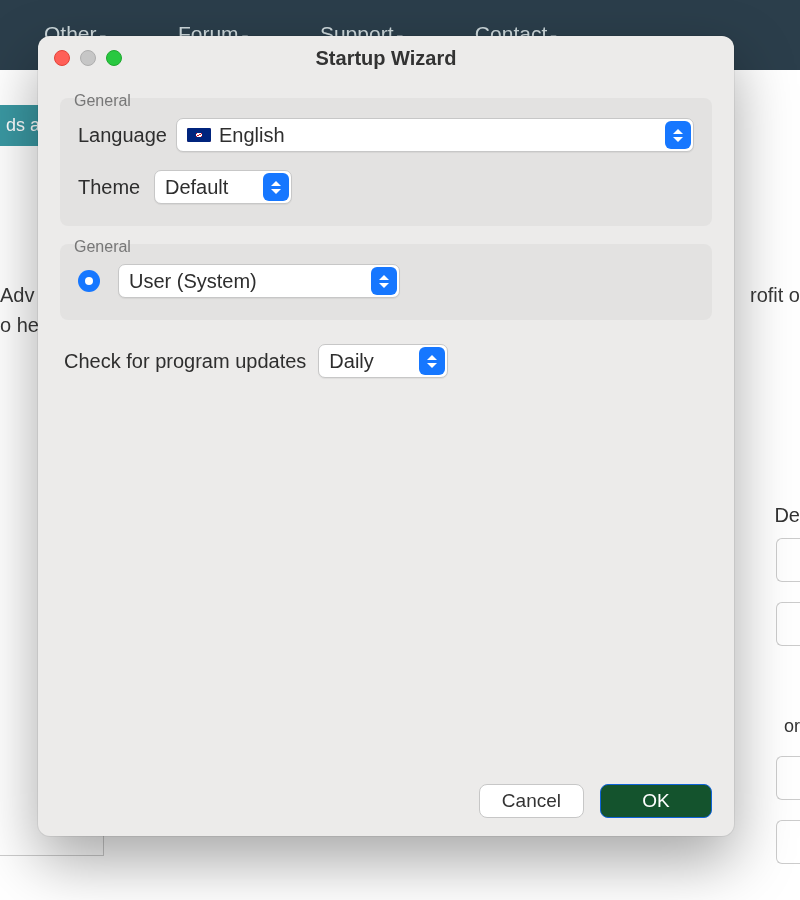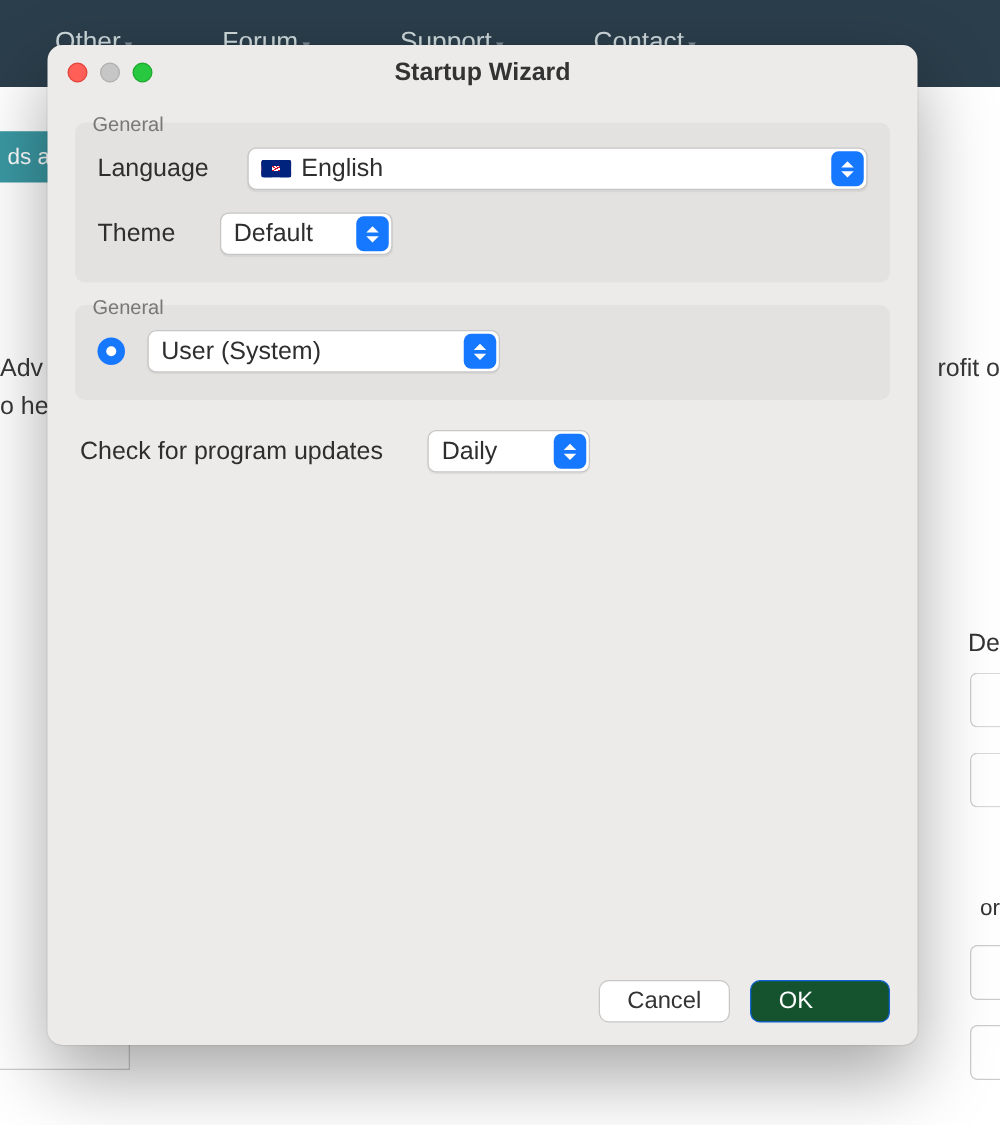--- a/index.html
+++ b/index.html
@@ -121,7 +121,7 @@
     .field-row {
       display: flex;
       align-items: center;
-      gap: 28px;
+      gap: 6px;
       margin-top: 18px;
     }
     .field-row:first-child { margin-top: 0; }

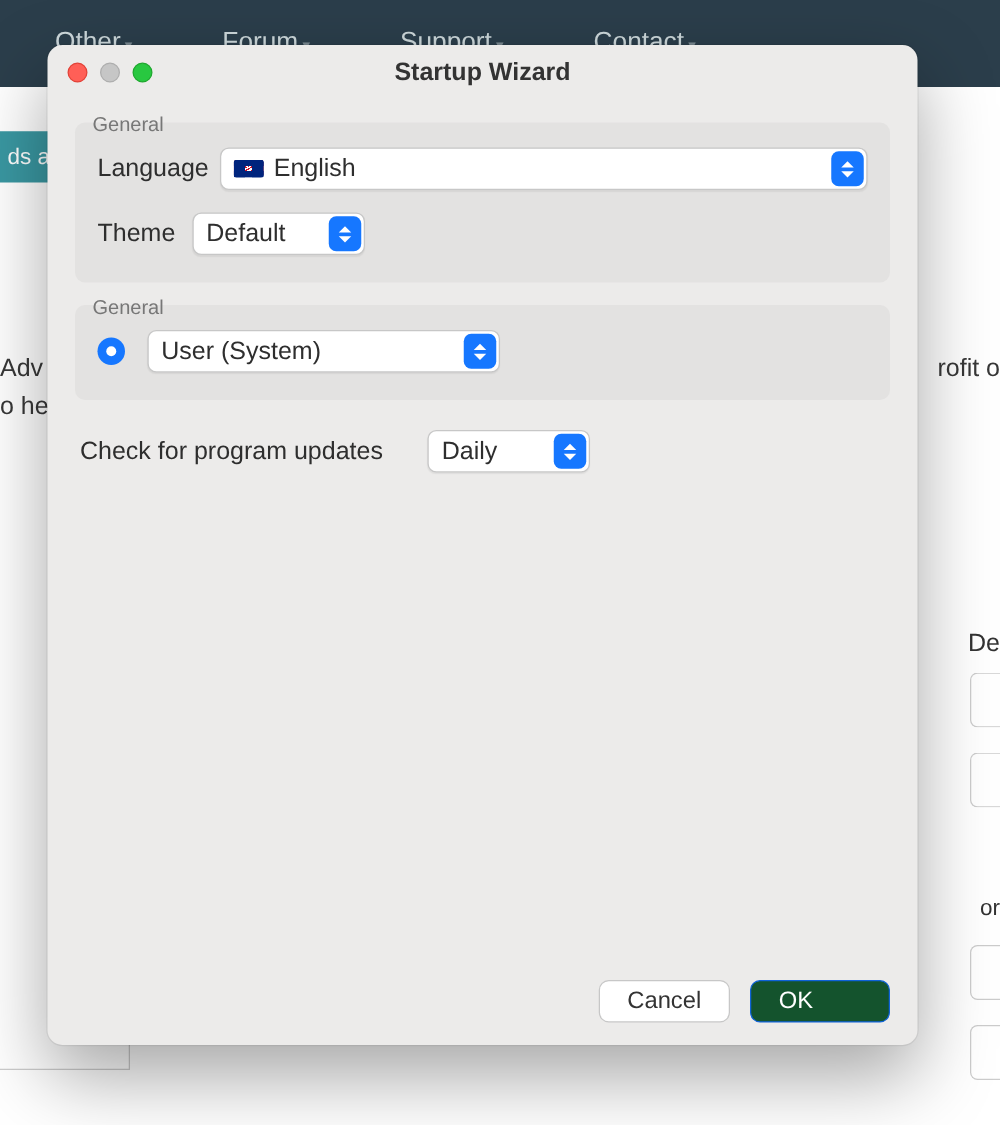--- a/index.html
+++ b/index.html
@@ -222,7 +222,7 @@
     .plain-row {
       display: flex;
       align-items: center;
-      gap: 36px;
+      gap: 12px;
       margin-top: 24px;
       padding: 0 4px;
     }

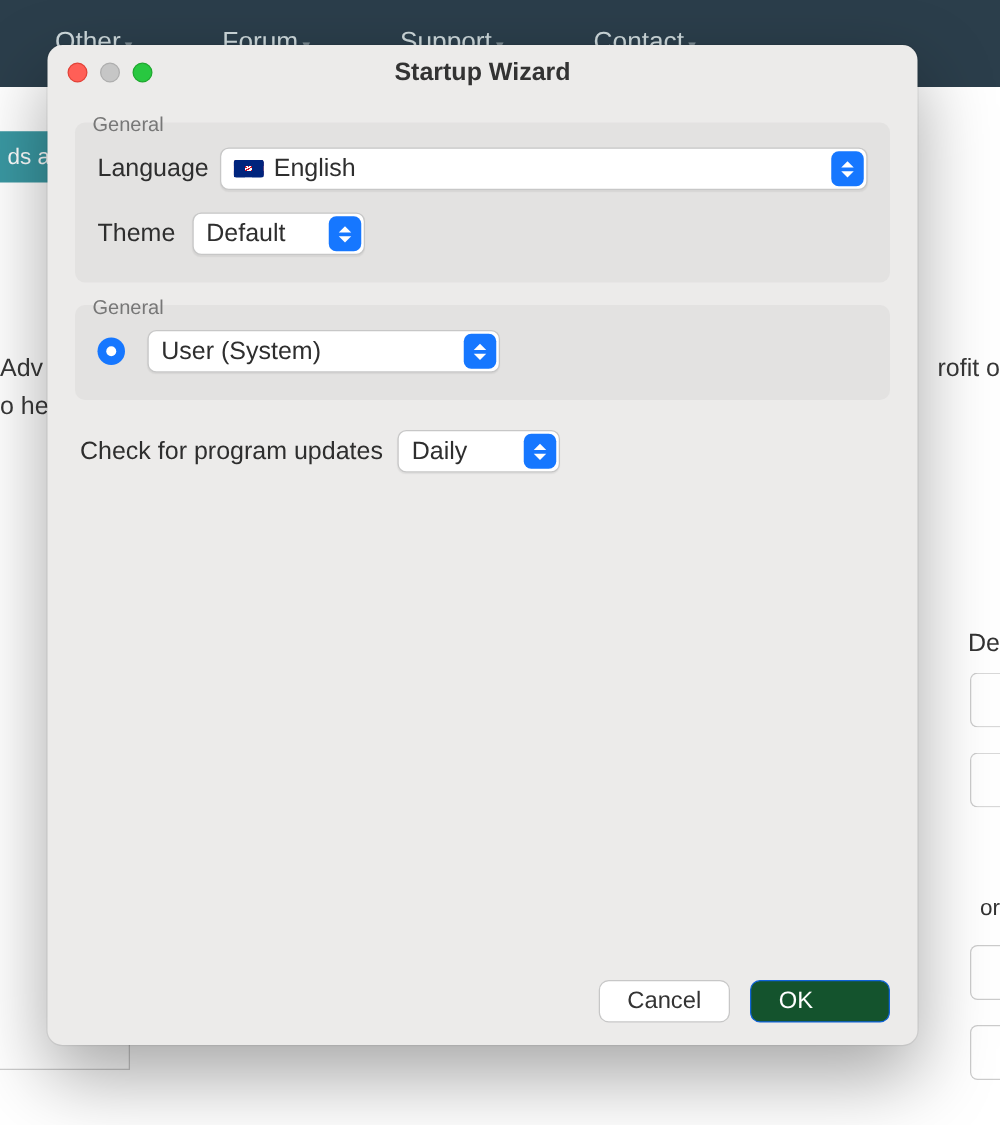--- a/index.html
+++ b/index.html
@@ -242,7 +242,7 @@
       font-size: 19px;
       display: flex;
       align-items: center;
-      justify-content: flex-start;
+      justify-content: center;
       padding: 0 22px;
       cursor: pointer;
     }

